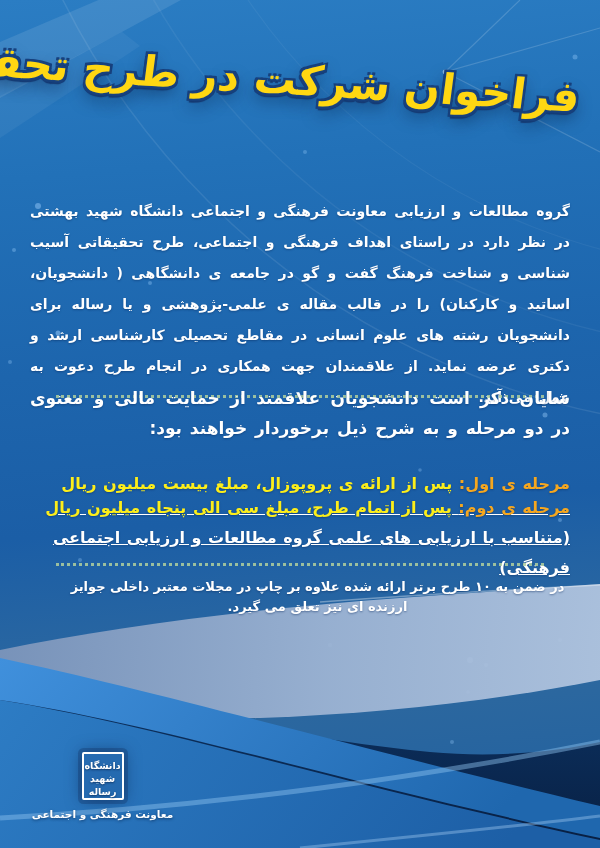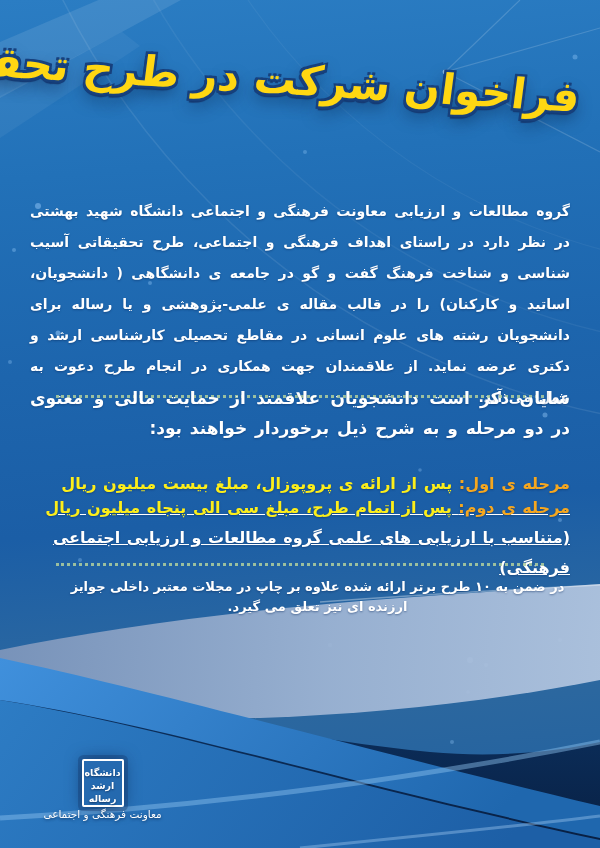--- a/index.html
+++ b/index.html
@@ -165,7 +165,7 @@
   <div class="logo-block">
     <div class="emblem">
       <span>دانشگاه</span>
-      <span>ارشد</span>
+      <span>شهید</span>
       <span>رساله</span>
     </div>
     <div class="logo-caption">

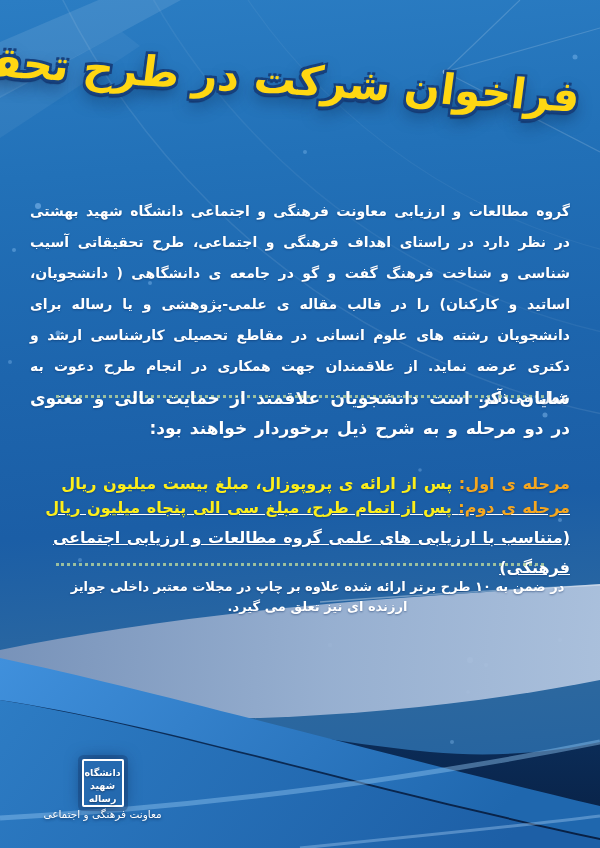--- a/index.html
+++ b/index.html
@@ -73,7 +73,7 @@
   }
   .emblem span{display:block;}
   .logo-caption{
-    color:#ffffff;font-size:10.5px;font-weight:normal;line-height:15px;
+    margin-top:7px;color:#ffffff;font-size:10.5px;font-weight:bold;line-height:15px;
     text-shadow:0 1px 3px rgba(5,30,70,.65);
   }
   .logo-caption span{display:block;}

